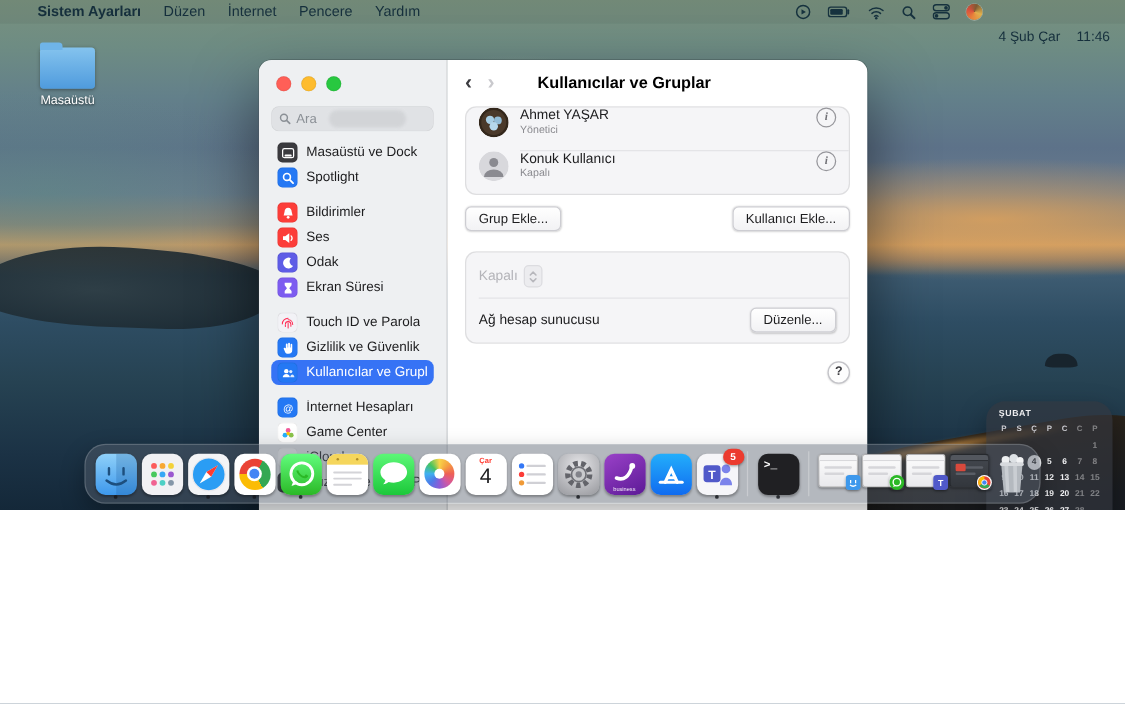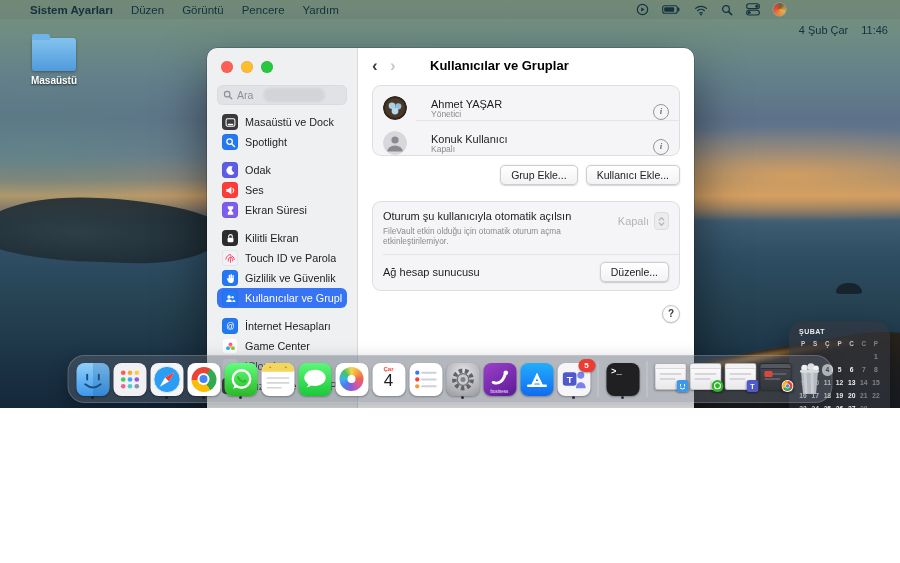--- a/index.html
+++ b/index.html
@@ -177,7 +177,7 @@
       <span class="mb-app">Sistem Ayarları</span>
       <span id="mb-menus" style="display:flex;gap:18px;">
           <span class="mb-item">Düzen</span>
-          <span class="mb-item">Görüntü</span>
+          <span class="mb-item">İnternet</span>
           <span class="mb-item">Pencere</span>
           <span class="mb-item">Yardım</span>
         </span>

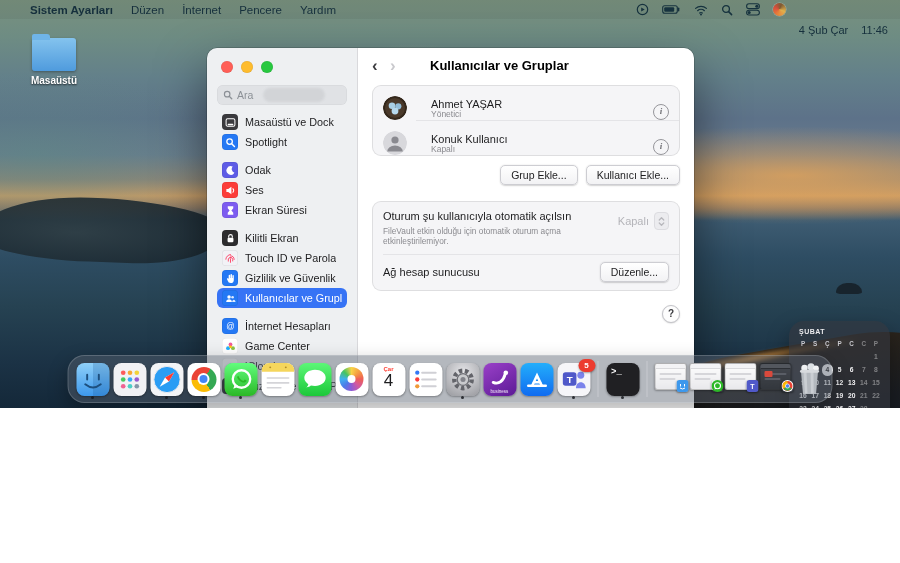--- a/index.html
+++ b/index.html
@@ -45,7 +45,7 @@
     background:linear-gradient(180deg,#84c3ee,#4f9bdd);box-shadow:0 1px 3px rgba(0,0,0,.35);}
   .folder::before{content:'';position:absolute;top:-4px;left:0;width:18px;height:6px;
     border-radius:2px 3px 0 0;background:#6fb4e8;}
-  .folder-label{margin-top:4px;font-size:10px;color:#fff;font-weight:bold;
+  .folder-label{margin-top:4px;font-size:10px;color:#fff;font-weight:normal;
     text-shadow:0 1px 2px rgba(0,0,0,.75);}
 
   

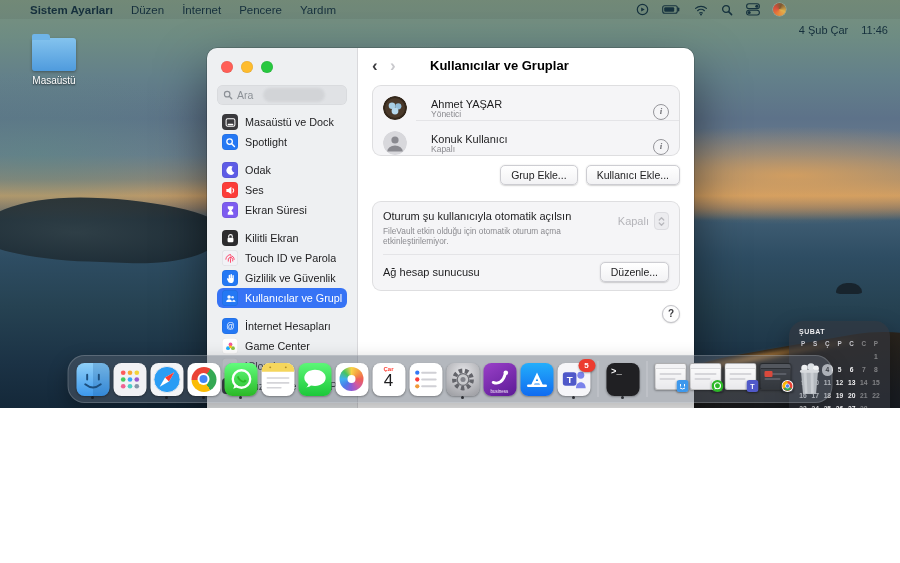--- a/index.html
+++ b/index.html
@@ -78,7 +78,7 @@
   .c-title{margin:0 0 0 22px;font-size:13px;font-weight:bold;color:#000;}
 
   .card{margin:8px 14px 0;background:#f5f5f7;border:.5px solid rgba(0,0,0,.09);border-radius:9px;}
-  .u-row{display:flex;align-items:flex-end;gap:24px;height:34px;padding:0 10px;}
+  .u-row{display:flex;align-items:flex-start;gap:9px;height:34px;padding:0 10px;}
   .u-div{border-top:1px solid #e4e4e7;margin-left:43px;}
   .avatar{width:24px;height:24px;border-radius:50%;overflow:hidden;flex:0 0 24px;}
   .avatar svg{display:block;width:24px;height:24px;}

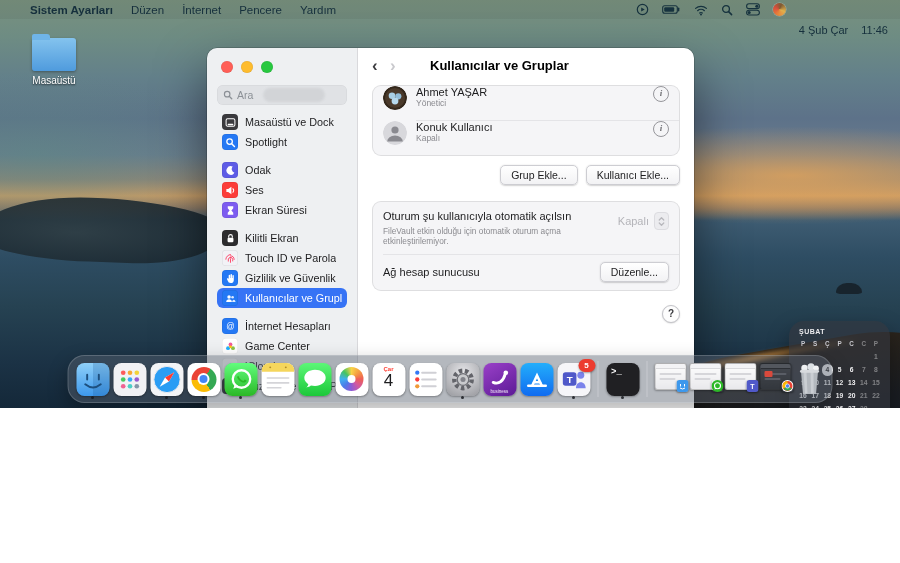--- a/index.html
+++ b/index.html
@@ -271,6 +271,15 @@
           </div>
           <div class="side-group">
             <div class="side-item">
+              <span class="side-ico" style="background: rgb(252, 61, 57);">
+                <svg viewBox="0 0 12 12">
+                  <path d="M6 1.4c-2 0-3.1 1.6-3.1 3.4L2.1 8h7.8L9.1 4.8C9.1 3 8 1.4 6 1.4z" fill="#fff"></path>
+                  <circle cx="6" cy="9.6" r="1.2" fill="#fff"></circle>
+                </svg>
+              </span>
+              <span class="side-label">Bildirimler</span>
+            </div>
+            <div class="side-item">
               <span class="side-ico" style="background: rgb(94, 92, 230);">
                 <svg viewBox="0 0 12 12">
                   <path d="M8.4 1.7a4.7 4.7 0 1 0 1.9 6.7 4.1 4.1 0 0 1-1.9-6.7z" fill="#fff"></path>

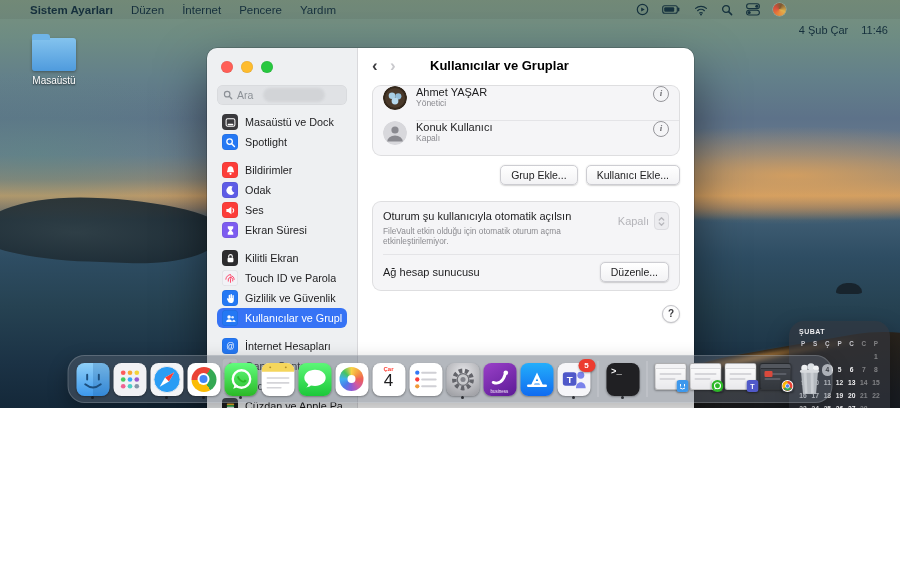--- a/index.html
+++ b/index.html
@@ -88,7 +88,7 @@
   .info-icon{margin-left:auto;width:14px;height:14px;border-radius:50%;border:1px solid #96969b;
     color:#6f6f74;font:italic bold 9px/13px "Liberation Serif",serif;text-align:center;}
 
-  .btn-row{display:flex;justify-content:flex-end;gap:8px;margin:9px 14px 0;}
+  .btn-row{display:flex;justify-content:space-between;gap:8px;margin:9px 14px 0;}
   .mac-btn{font-size:10.5px;color:#1d1d1f;background:linear-gradient(#ffffff,#f2f2f4);
     border:.5px solid #cdcdd2;border-radius:5px;padding:3px 10px;
     box-shadow:0 .5px 1.5px rgba(0,0,0,.18);font-family:inherit;}

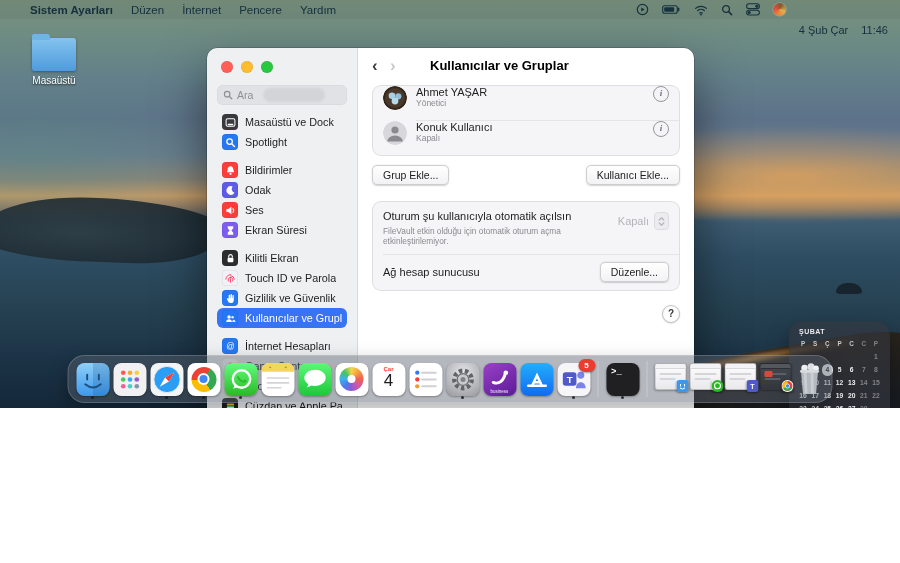--- a/index.html
+++ b/index.html
@@ -280,14 +280,6 @@
               <span class="side-label">Bildirimler</span>
             </div>
             <div class="side-item">
-              <span class="side-ico" style="background: rgb(94, 92, 230);">
-                <svg viewBox="0 0 12 12">
-                  <path d="M8.4 1.7a4.7 4.7 0 1 0 1.9 6.7 4.1 4.1 0 0 1-1.9-6.7z" fill="#fff"></path>
-                </svg>
-              </span>
-              <span class="side-label">Odak</span>
-            </div>
-            <div class="side-item">
               <span class="side-ico" style="background: rgb(252, 61, 57);">
                 <svg viewBox="0 0 12 12">
                   <path d="M1.5 4.4h2L7 1.8v8.4L3.5 7.6h-2z" fill="#fff"></path>
@@ -295,6 +287,14 @@
                 </svg>
               </span>
               <span class="side-label">Ses</span>
+            </div>
+            <div class="side-item">
+              <span class="side-ico" style="background: rgb(94, 92, 230);">
+                <svg viewBox="0 0 12 12">
+                  <path d="M8.4 1.7a4.7 4.7 0 1 0 1.9 6.7 4.1 4.1 0 0 1-1.9-6.7z" fill="#fff"></path>
+                </svg>
+              </span>
+              <span class="side-label">Odak</span>
             </div>
             <div class="side-item">
               <span class="side-ico" style="background: rgb(125, 92, 240);">

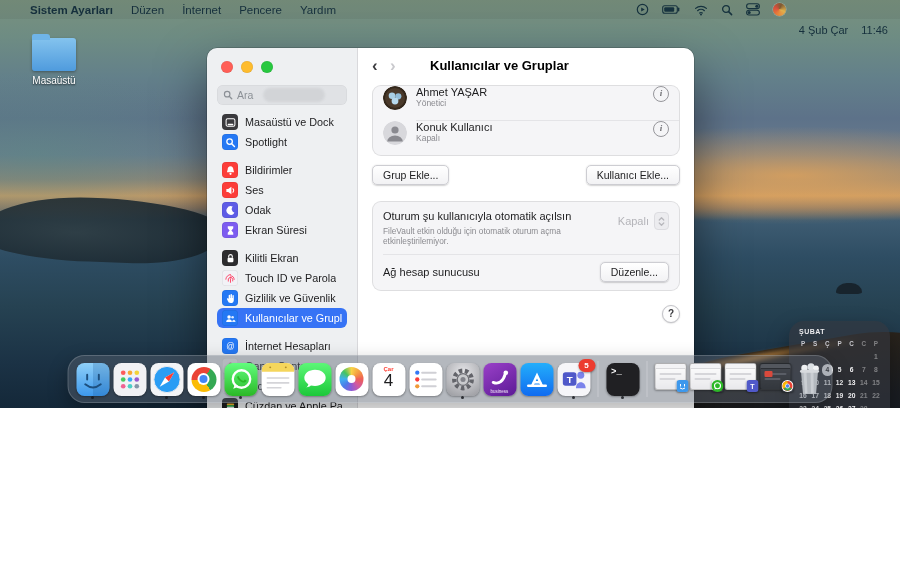--- a/index.html
+++ b/index.html
@@ -440,10 +440,6 @@
 
       <section class="card" style="margin-top:16px;">
         <div class="s-row">
-          <div class="s-texts">
-            <div class="s-label">Oturum şu kullanıcıyla otomatik açılsın</div>
-            <div class="s-note">FileVault etkin olduğu için otomatik oturum açma etkinleştirilemiyor.</div>
-          </div>
           <div class="popup">
             <span class="popup-val">Kapalı</span>
             <span class="stepper">

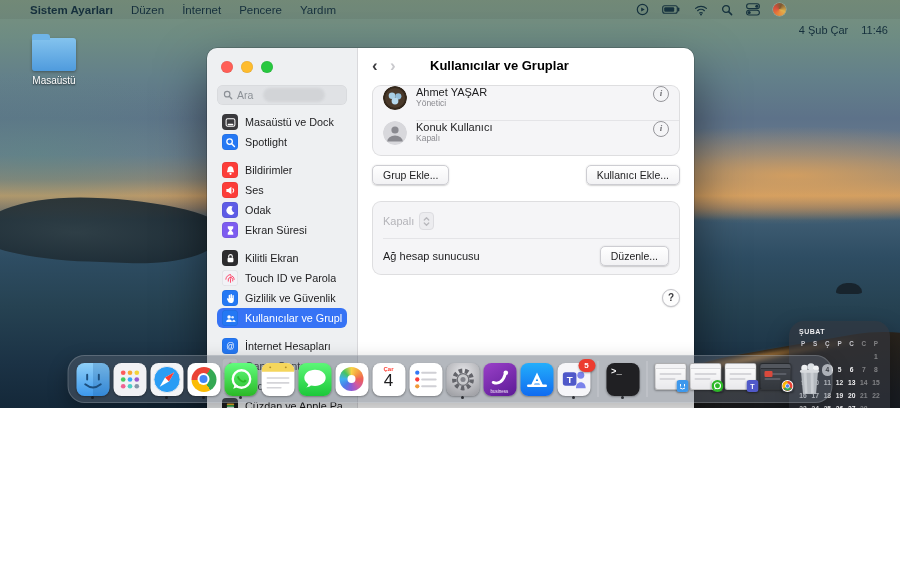--- a/index.html
+++ b/index.html
@@ -307,15 +307,6 @@
           </div>
           <div class="side-group">
             <div class="side-item">
-              <span class="side-ico" style="background: rgb(44, 44, 46);">
-                <svg viewBox="0 0 12 12">
-                  <rect x="2.8" y="5.1" width="6.4" height="5" rx="1.3" fill="#fff"></rect>
-                  <path d="M4 5.1V3.8a2 2 0 0 1 4 0v1.3" stroke="#fff" stroke-width="1.2" fill="none"></path>
-                </svg>
-              </span>
-              <span class="side-label">Kilitli Ekran</span>
-            </div>
-            <div class="side-item">
               <span class="side-ico" style="background: rgb(242, 242, 246);">
                 <svg viewBox="0 0 12 12">
                   <g fill="none" stroke="#ff2d55" stroke-width="0.9" stroke-linecap="round">

